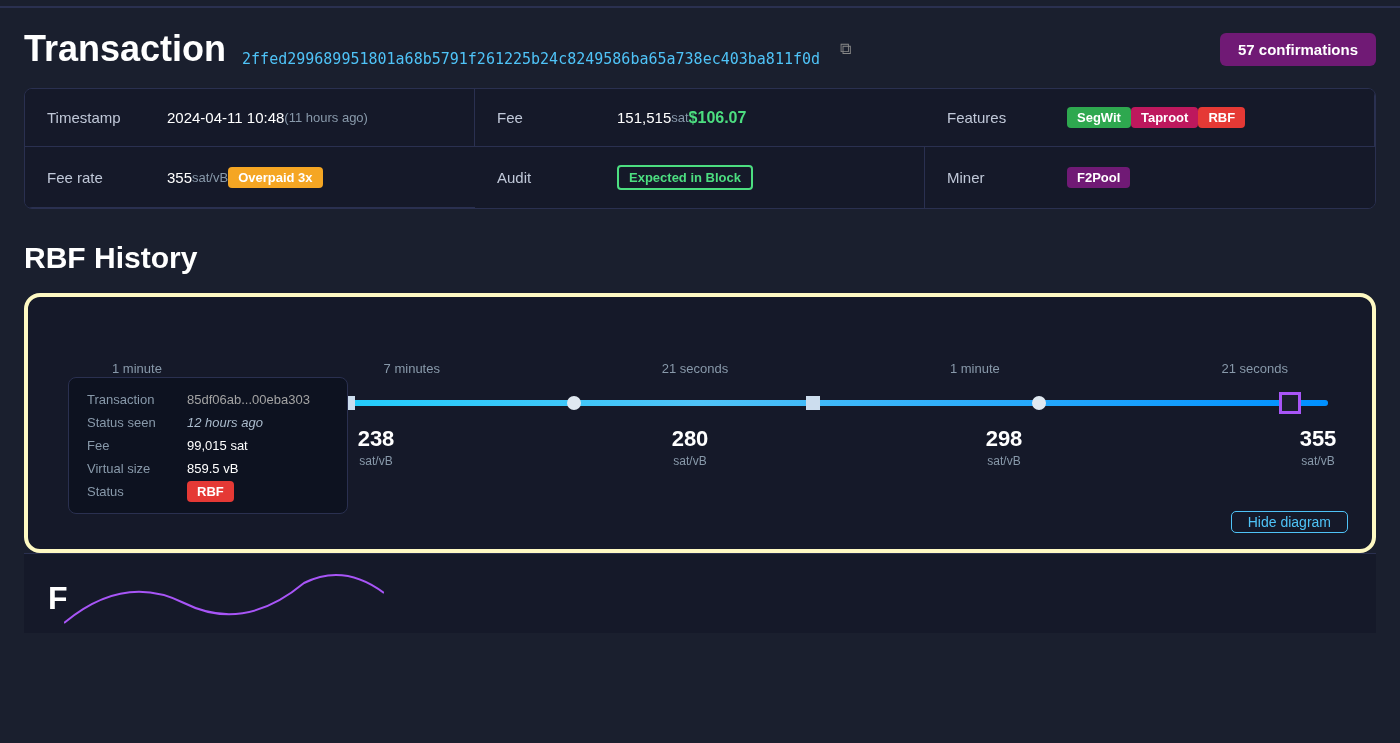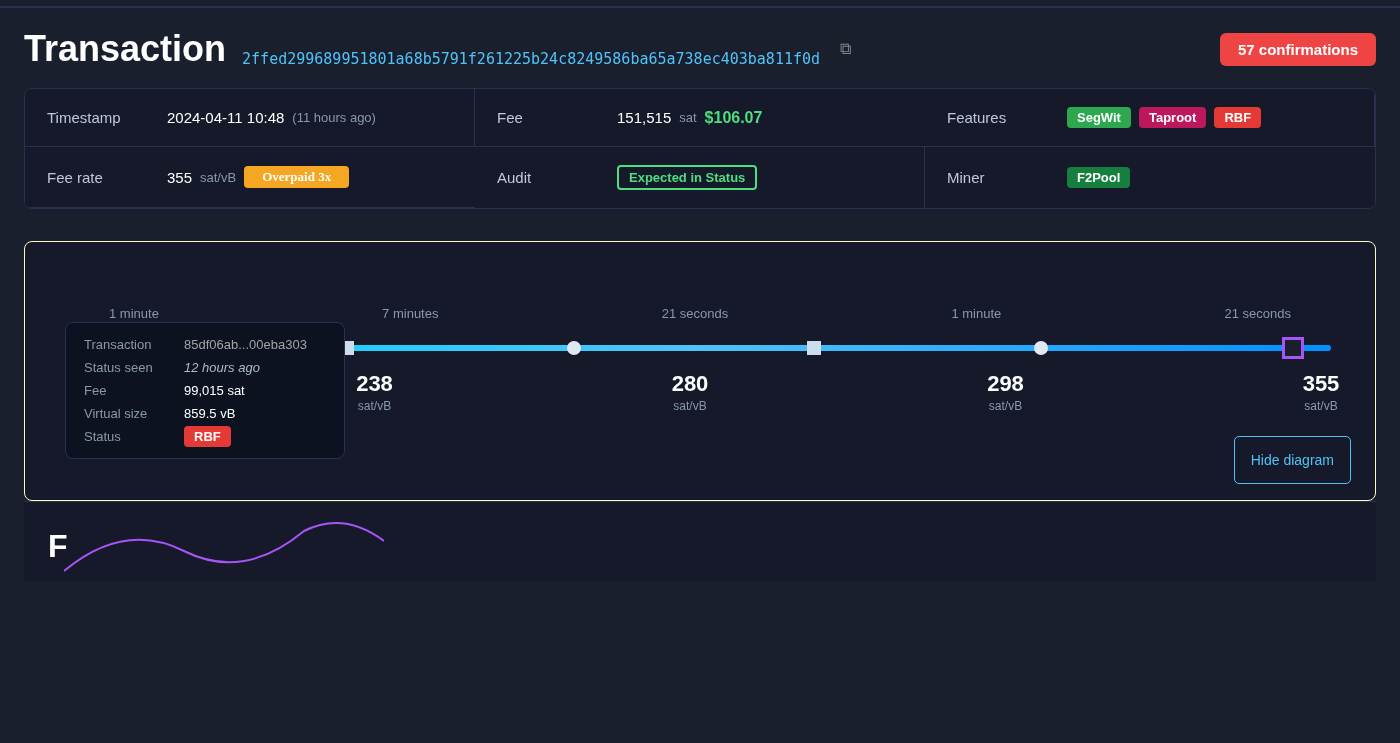--- a/index.html
+++ b/index.html
@@ -55,7 +55,7 @@
       margin-left: 4px;
     }
     .confirmations-badge {
-      background: #ef4444;
+      background: #701a75;
       color: #ffffff;
       font-size: 15px;
       font-weight: 600;

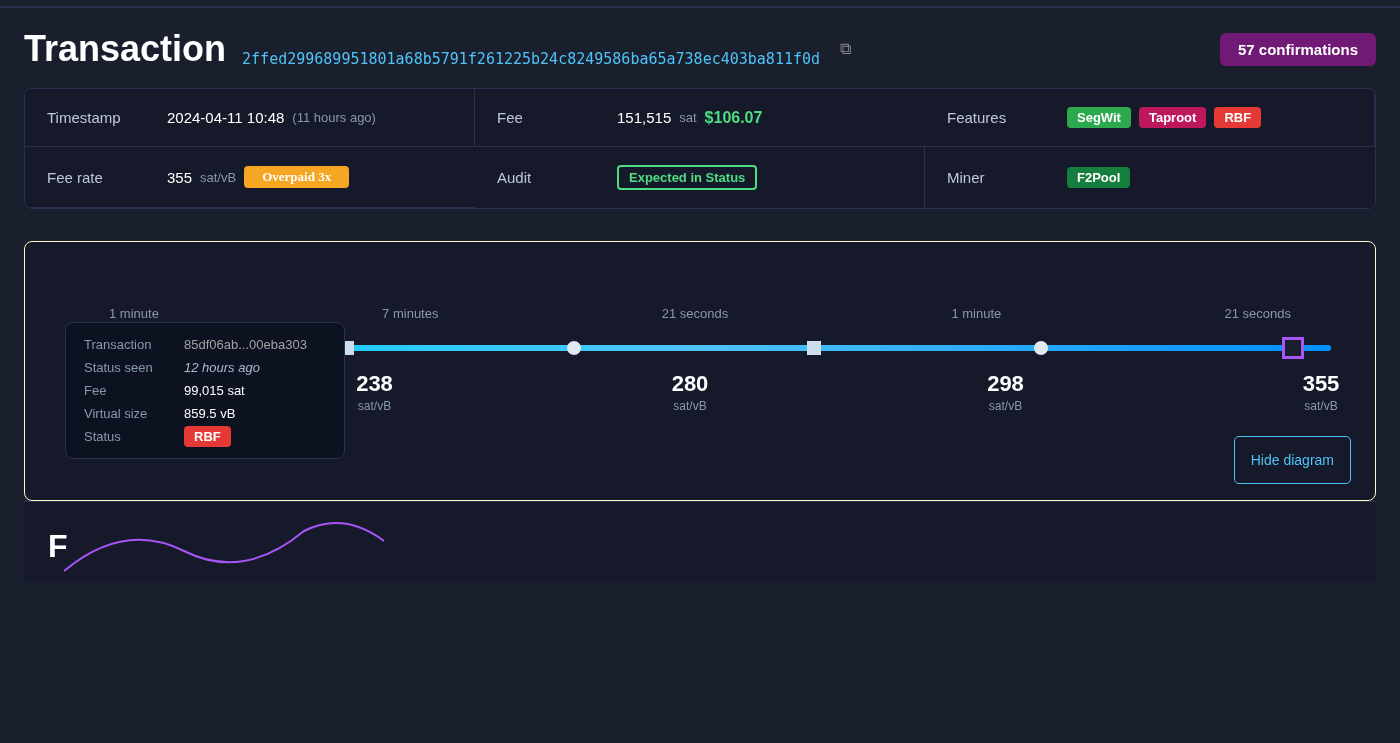--- a/index.html
+++ b/index.html
@@ -99,7 +99,6 @@
       font-size: 15px;
       display: flex;
       align-items: center;
-      gap: 8px;
       flex-wrap: wrap;
     }
     .info-value .muted {

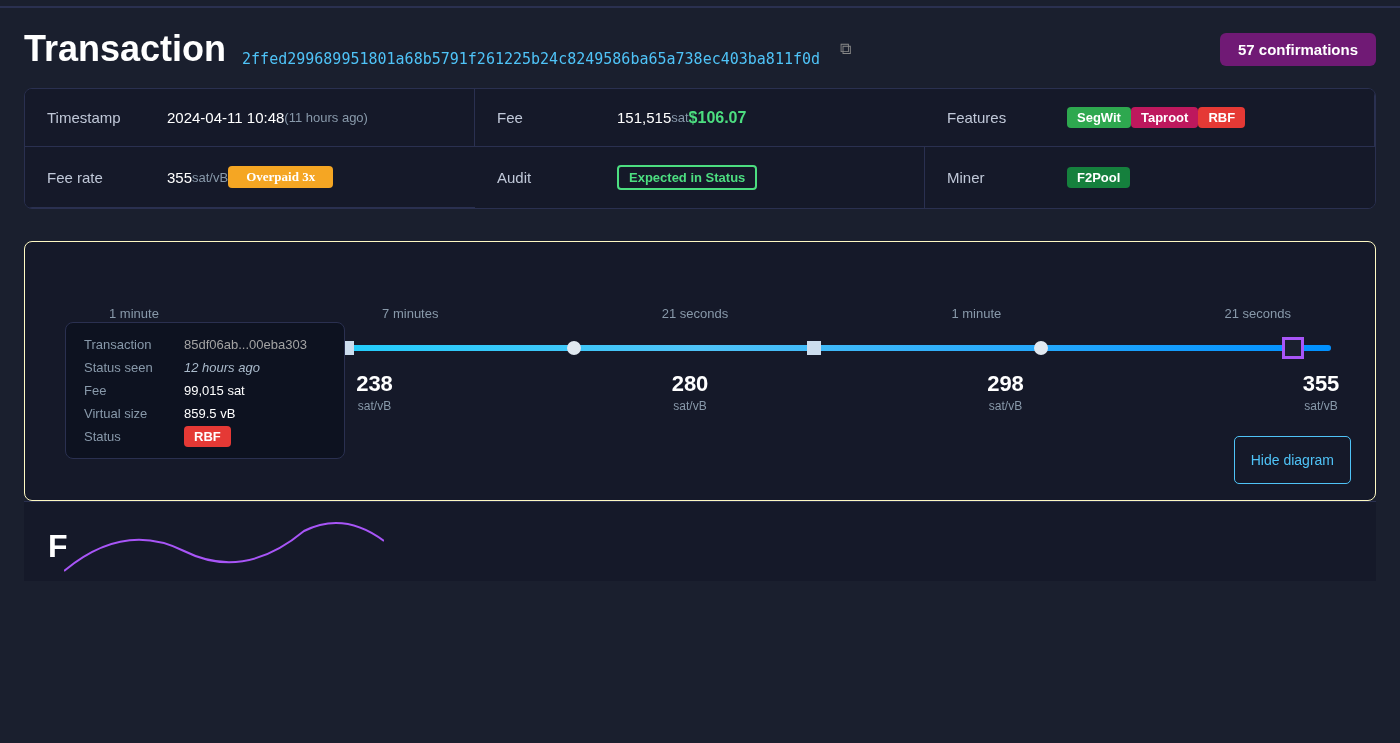--- a/index.html
+++ b/index.html
@@ -122,7 +122,7 @@
     .badge-segwit { background: #2ea84f; }
     .badge-taproot { background: #be185d; }
     .badge-rbf { background: #e53935; }
-    .badge-overpaid { background: #f5a623; color: #fff; font-weight: 600; padding: 3px 18px; border-radius: 4px; font-size: 13px; font-family: Liberation Serif, serif; }
+    .badge-overpaid { background: #f5a623; color: #fff; font-weight: 600; padding: 3px 10px; border-radius: 4px; font-size: 13px; }
     .badge-audit { background: transparent; border: 2px solid #4cde80; color: #4cde80; padding: 3px 10px; border-radius: 4px; font-size: 13px; font-weight: 700; }
     .badge-f2pool { background: #15803d; color: #fff; padding: 3px 10px; border-radius: 4px; font-size: 13px; font-weight: 600; }
 

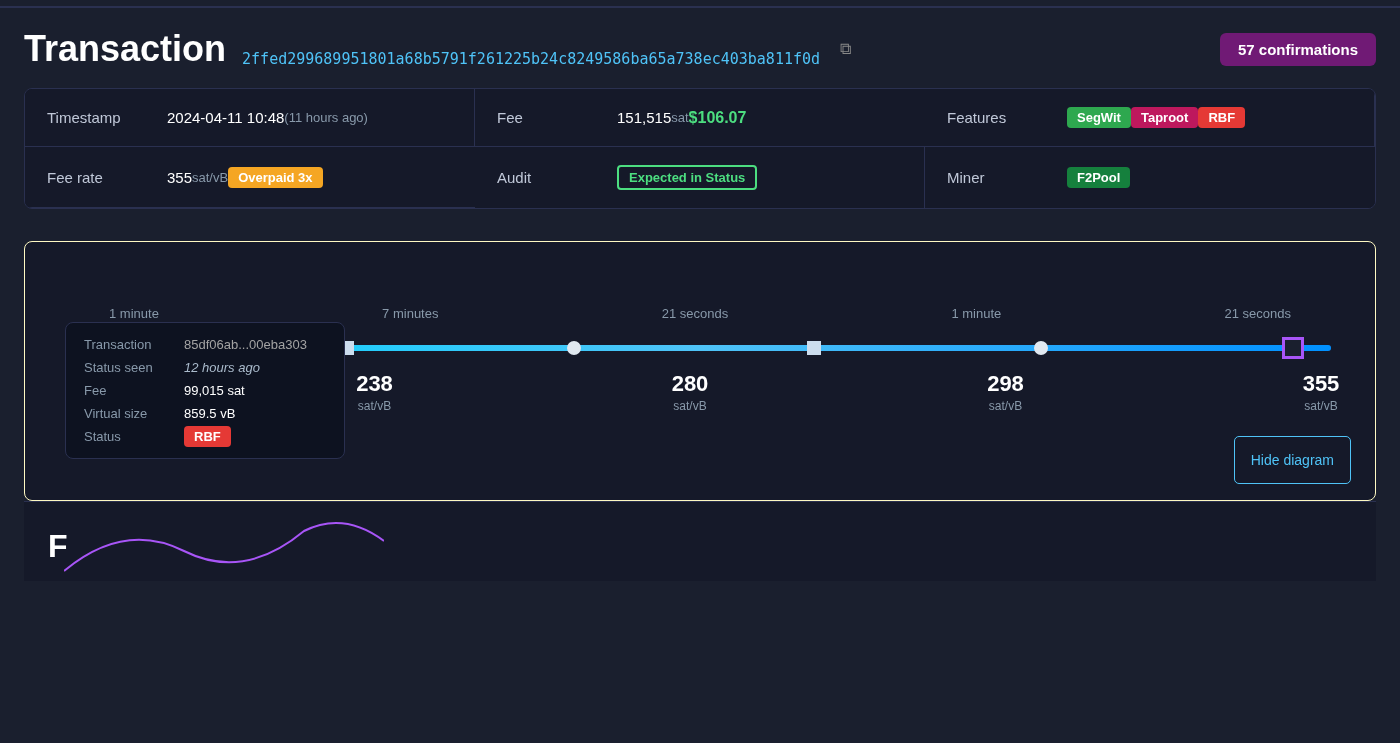--- a/index.html
+++ b/index.html
@@ -365,7 +365,7 @@
     <div class="info-row">
       <span class="info-label">Audit</span>
       <span class="info-value">
-        <span class="badge-audit">Expected in Status</span>
+        <span class="badge-audit">Expected in Block</span>
       </span>
     </div>
 

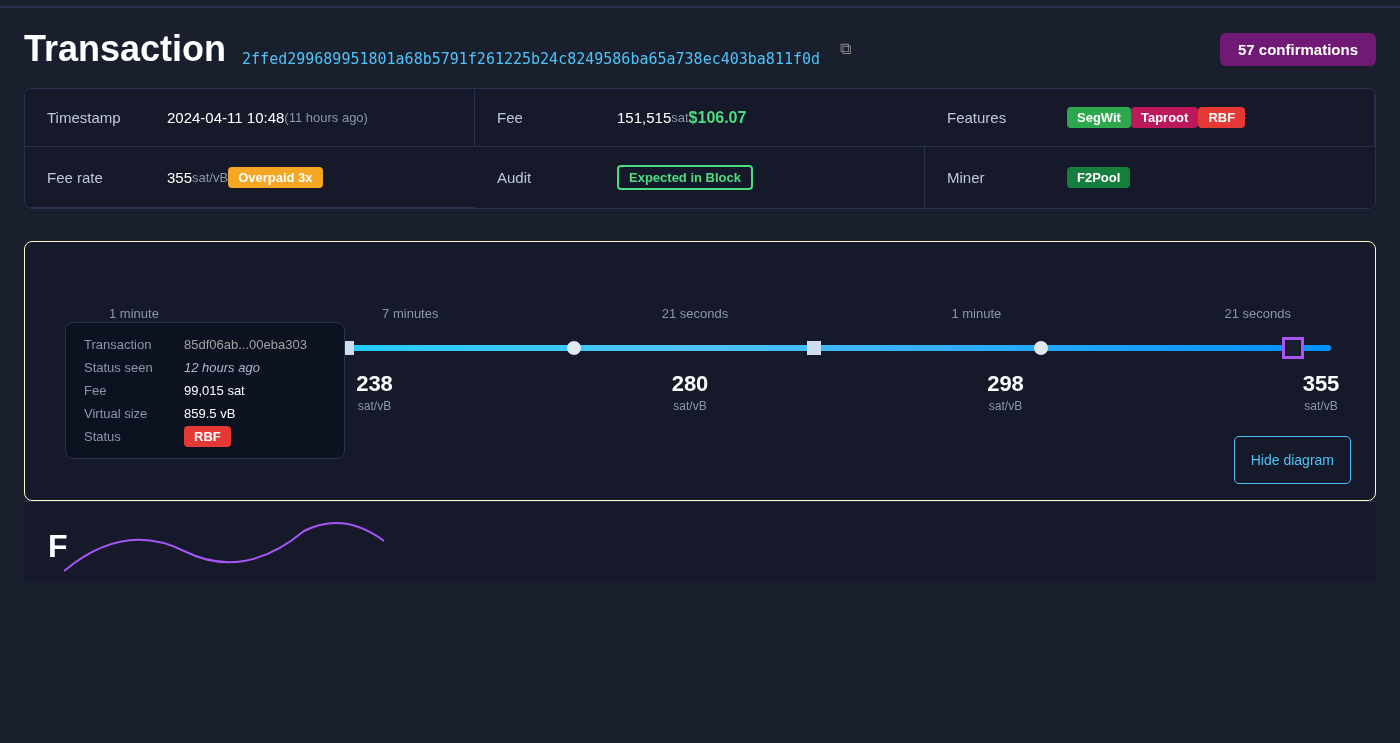--- a/index.html
+++ b/index.html
@@ -124,7 +124,7 @@
     .badge-rbf { background: #e53935; }
     .badge-overpaid { background: #f5a623; color: #fff; font-weight: 600; padding: 3px 10px; border-radius: 4px; font-size: 13px; }
     .badge-audit { background: transparent; border: 2px solid #4cde80; color: #4cde80; padding: 3px 10px; border-radius: 4px; font-size: 13px; font-weight: 700; }
-    .badge-f2pool { background: #15803d; color: #fff; padding: 3px 10px; border-radius: 4px; font-size: 13px; font-weight: 600; }
+    .badge-f2pool { background: #701a75; color: #fff; padding: 3px 10px; border-radius: 4px; font-size: 13px; font-weight: 600; }
 
     
     .rbf-section {

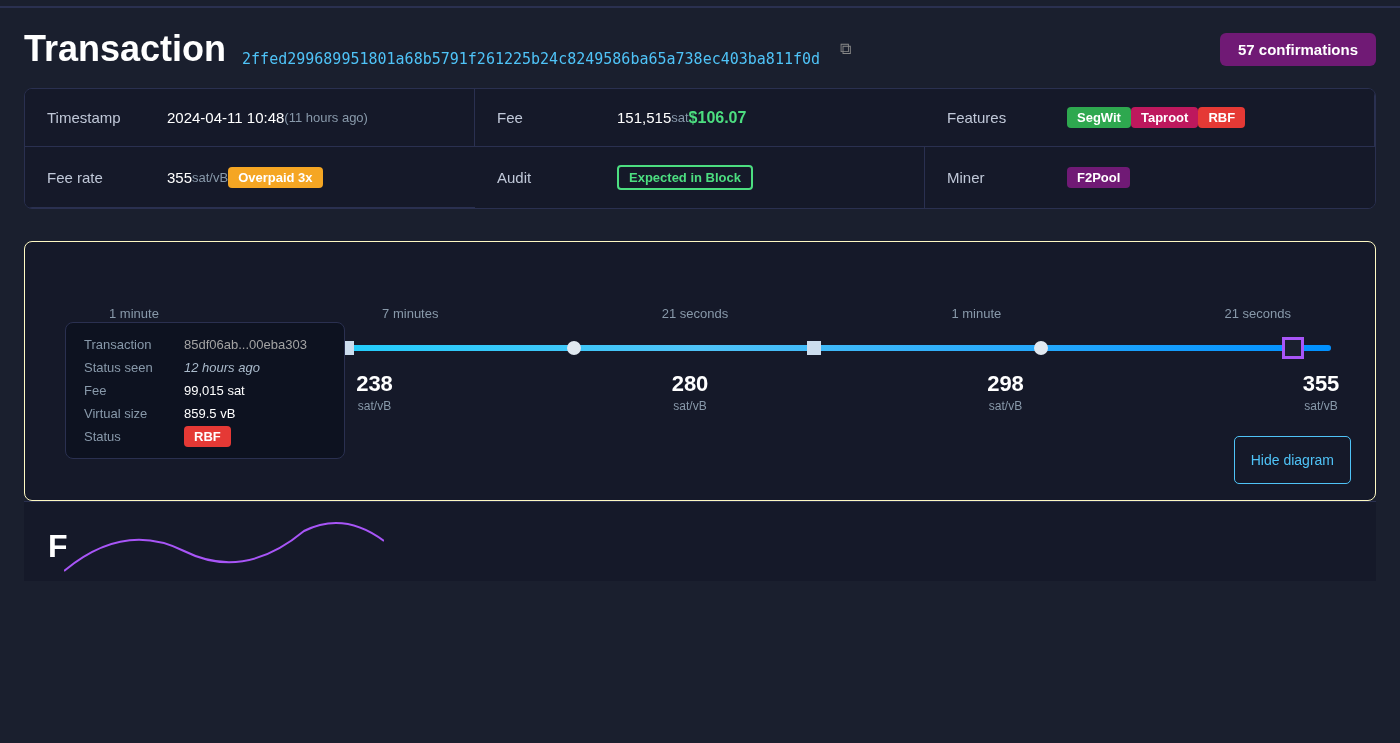--- a/index.html
+++ b/index.html
@@ -379,6 +379,7 @@
   </div>
 
   <div class="rbf-section">
+    <h2 class="rbf-title">RBF History</h2>
 
     <div class="rbf-chart-container">
 

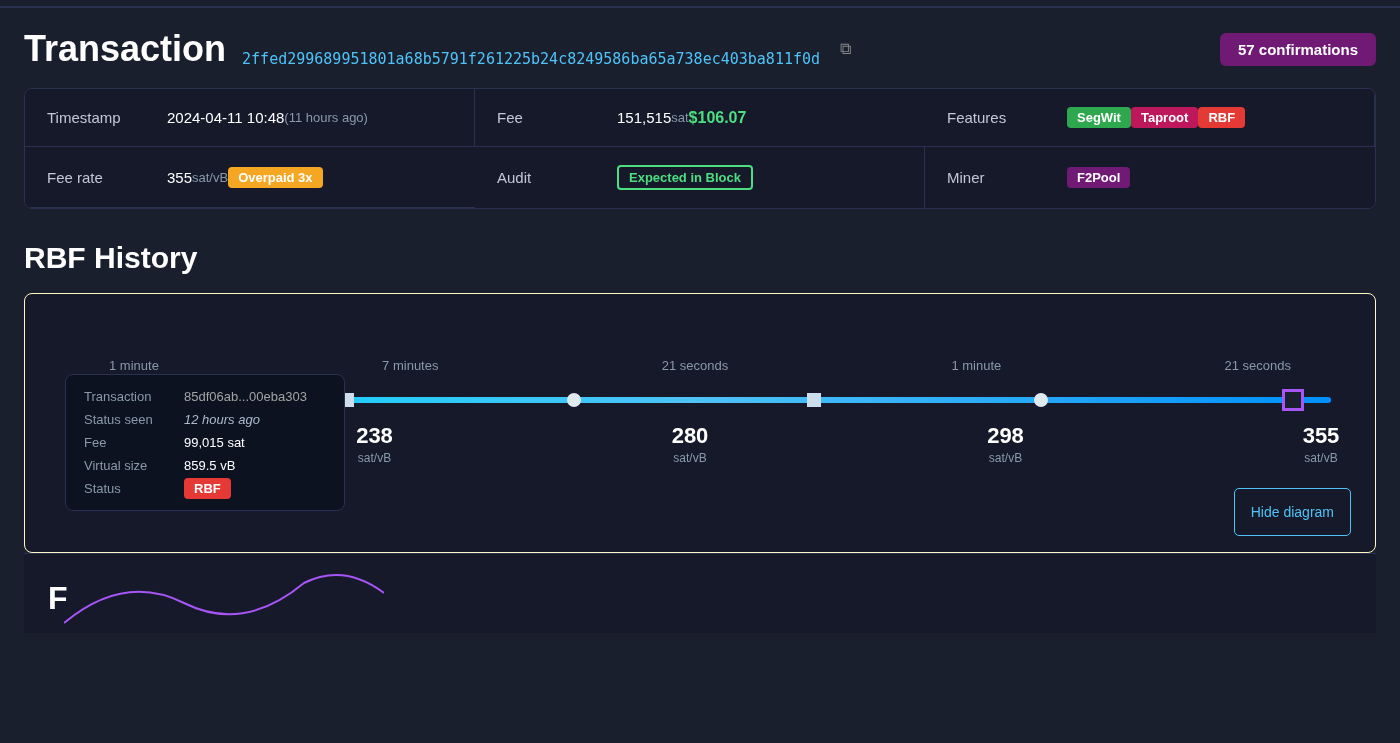--- a/index.html
+++ b/index.html
@@ -139,8 +139,8 @@
 
     .rbf-chart-container {
       background: #151929;
-      border: 1px solid #fef9c3;
-      border-radius: 8px;
+      border: 4px solid #fef9c3;
+      border-radius: 16px;
       padding: 24px 24px 16px 24px;
       position: relative;
       min-height: 260px;

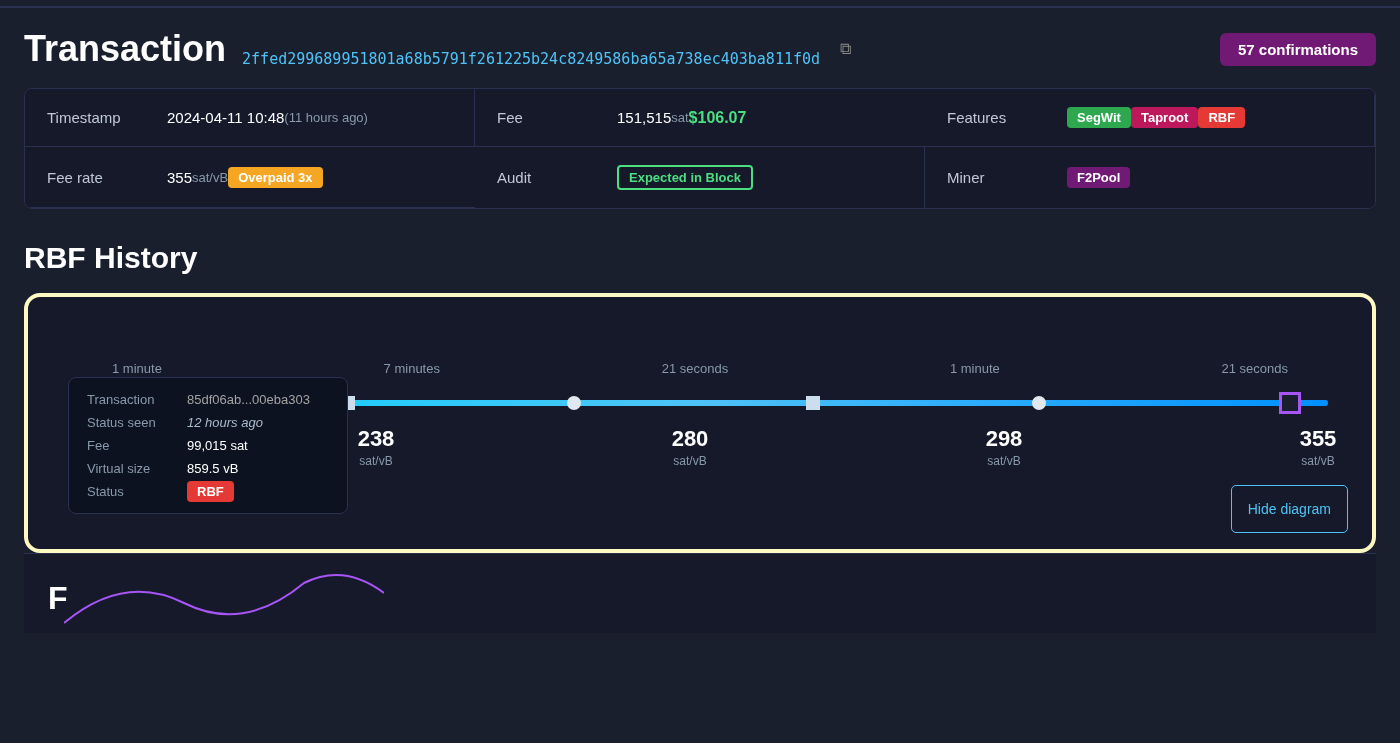--- a/index.html
+++ b/index.html
@@ -284,7 +284,7 @@
       background: transparent;
       border: 1px solid #4fc3f7;
       color: #4fc3f7;
-      padding: 15px 16px;
+      padding: 2px 16px;
       border-radius: 5px;
       font-size: 14px;
       cursor: pointer;

